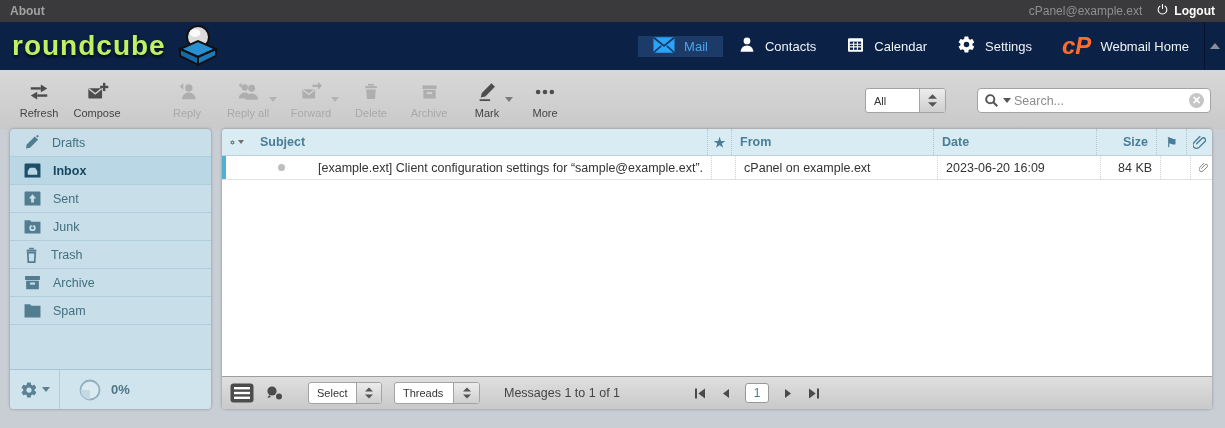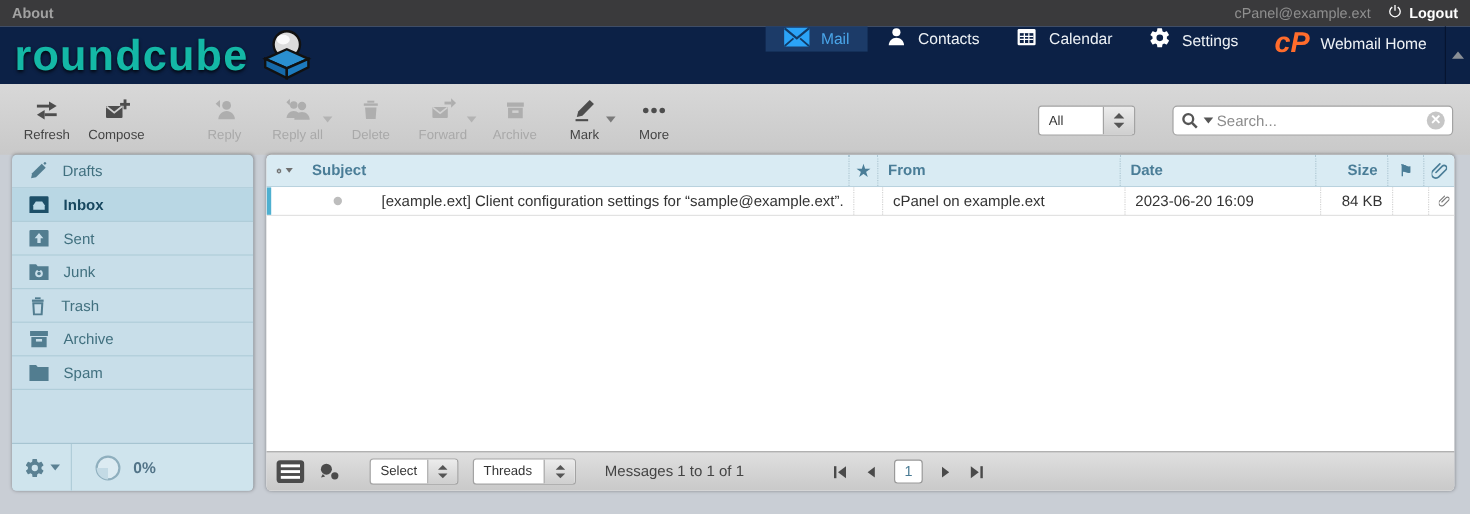--- a/index.html
+++ b/index.html
@@ -28,7 +28,7 @@
   }
   .brand { display: flex; align-items: center; padding-left: 12px; gap: 2px; cursor: pointer; }
   .brand .logotype {
-    color: #14b8a6; font-size: 36px; font-weight: bold; letter-spacing: 1px;
+    color: #bef264; font-size: 28px; font-weight: bold; letter-spacing: 1px;
     text-shadow: 0 2px 3px rgba(0,0,0,0.8);
   }
   .nav-items { margin-left: auto; display: flex; align-items: flex-start; }

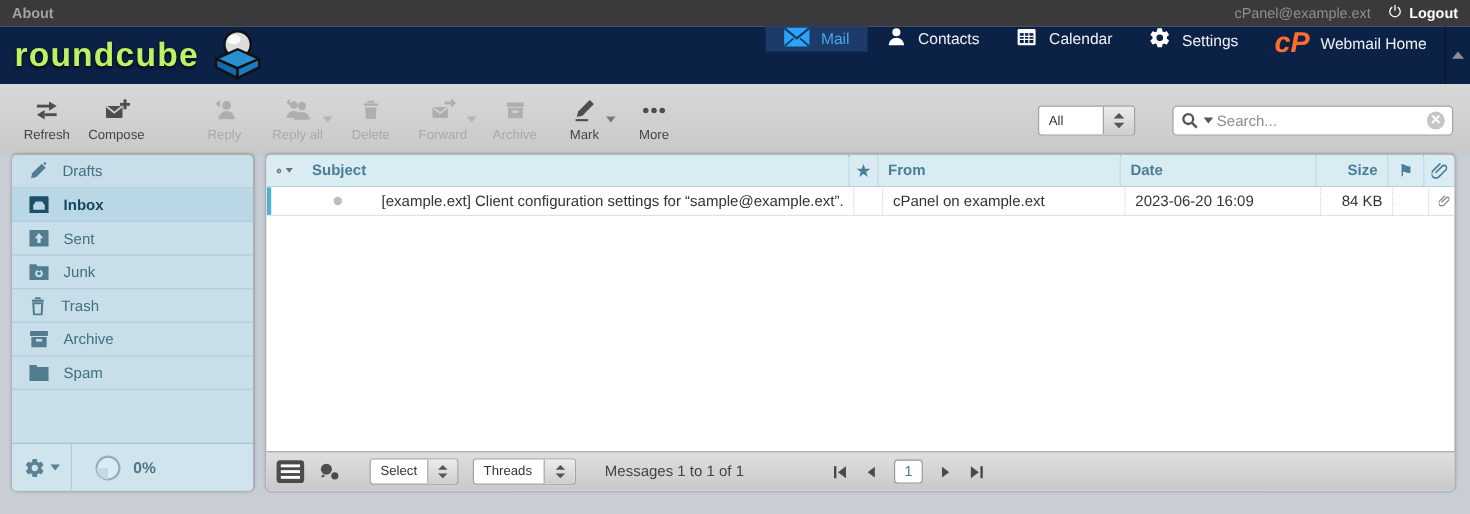--- a/index.html
+++ b/index.html
@@ -31,7 +31,7 @@
     color: #bef264; font-size: 28px; font-weight: bold; letter-spacing: 1px;
     text-shadow: 0 2px 3px rgba(0,0,0,0.8);
   }
-  .nav-items { margin-left: auto; display: flex; align-items: flex-start; }
+  .nav-items { margin-left: auto; display: flex; align-items: center; }
   .nav-item {
     display: flex; align-items: center; gap: 9px; padding: 0 15px;
     color: #eef2f6; font-size: 13px; cursor: pointer; white-space: nowrap;

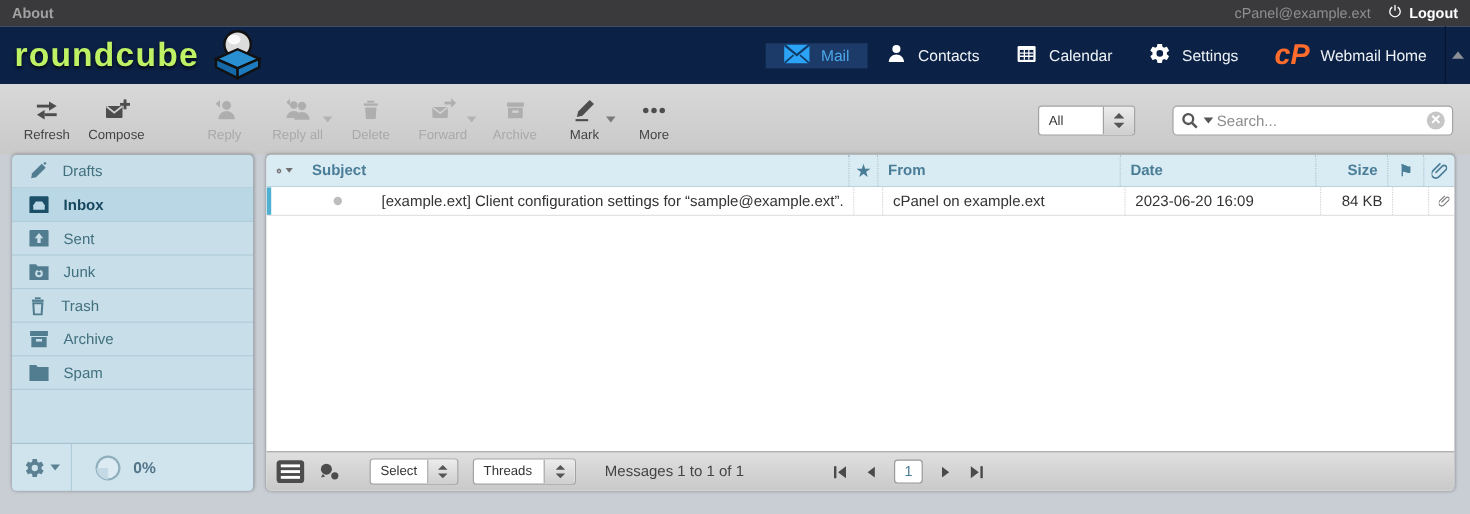--- a/index.html
+++ b/index.html
@@ -289,16 +289,6 @@
     <span class="caret"></span>
     <span>Reply all</span>
   </div>
-  <div class="tbtn disabled">
-    <span class="ticon">
-      <svg width="20" height="22" viewBox="0 0 24 24">
-          <rect x="8.5" y="2.3" width="7" height="2"></rect>
-          <rect x="5" y="5" width="14" height="2.4"></rect>
-          <path d="M6.3 9h11.4l-.9 11.5H7.2z"></path>
-        </svg>
-    </span>
-    <span>Delete</span>
-  </div>
   <div class="tbtn disabled" style="width:62px;">
     <span class="ticon">
       <svg width="23" height="22" viewBox="0 0 24 24">
@@ -310,6 +300,16 @@
     </span>
     <span class="caret"></span>
     <span>Forward</span>
+  </div>
+  <div class="tbtn disabled">
+    <span class="ticon">
+      <svg width="20" height="22" viewBox="0 0 24 24">
+          <rect x="8.5" y="2.3" width="7" height="2"></rect>
+          <rect x="5" y="5" width="14" height="2.4"></rect>
+          <path d="M6.3 9h11.4l-.9 11.5H7.2z"></path>
+        </svg>
+    </span>
+    <span>Delete</span>
   </div>
   <div class="tbtn disabled">
     <span class="ticon">

